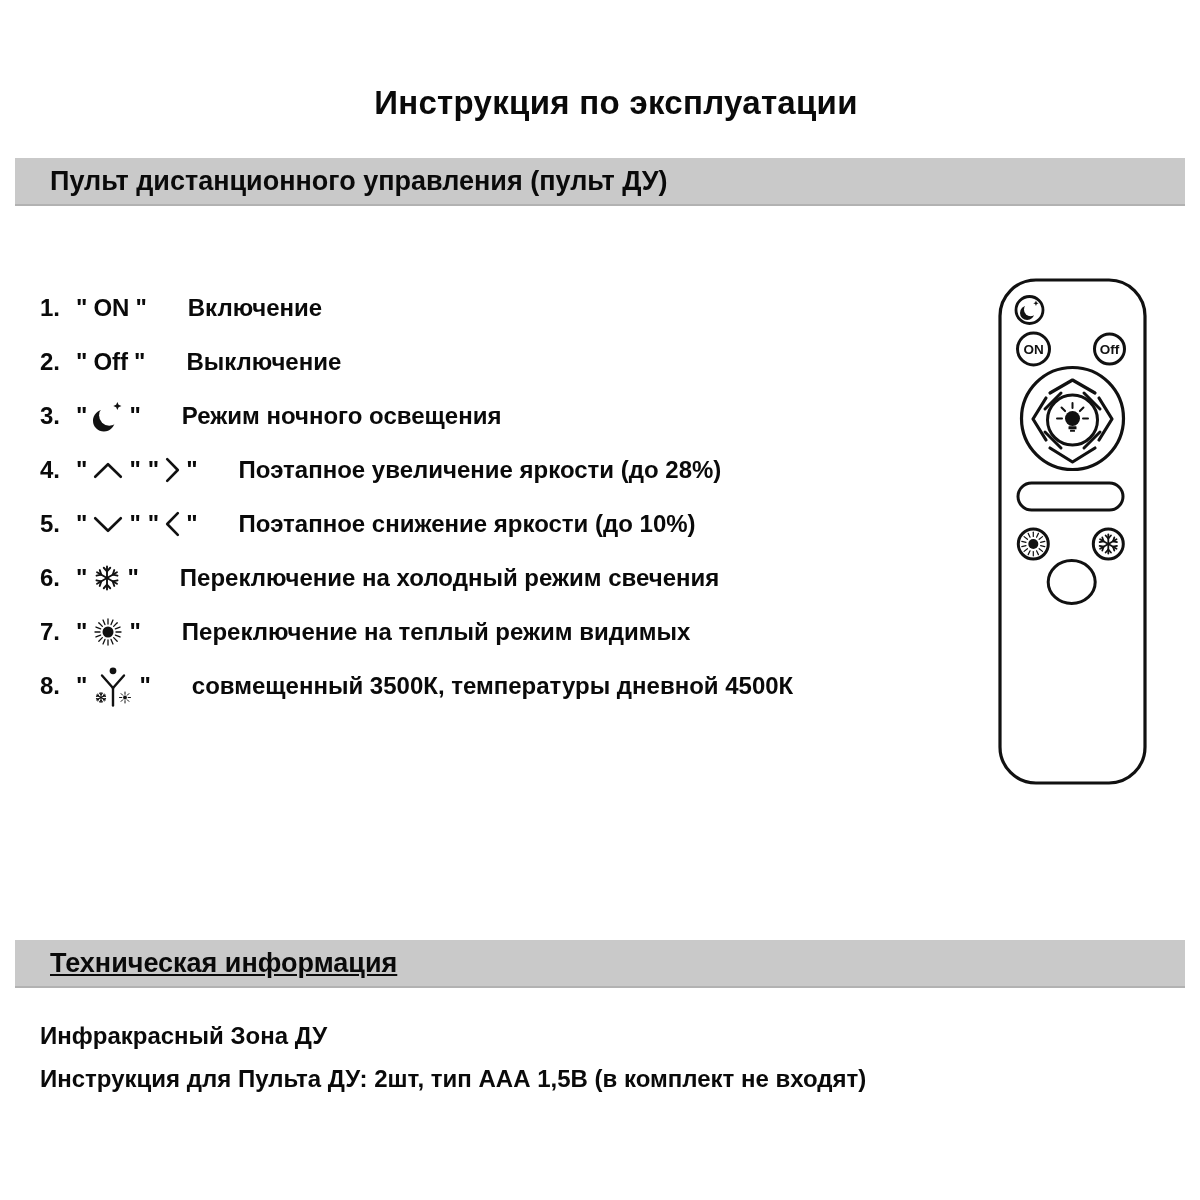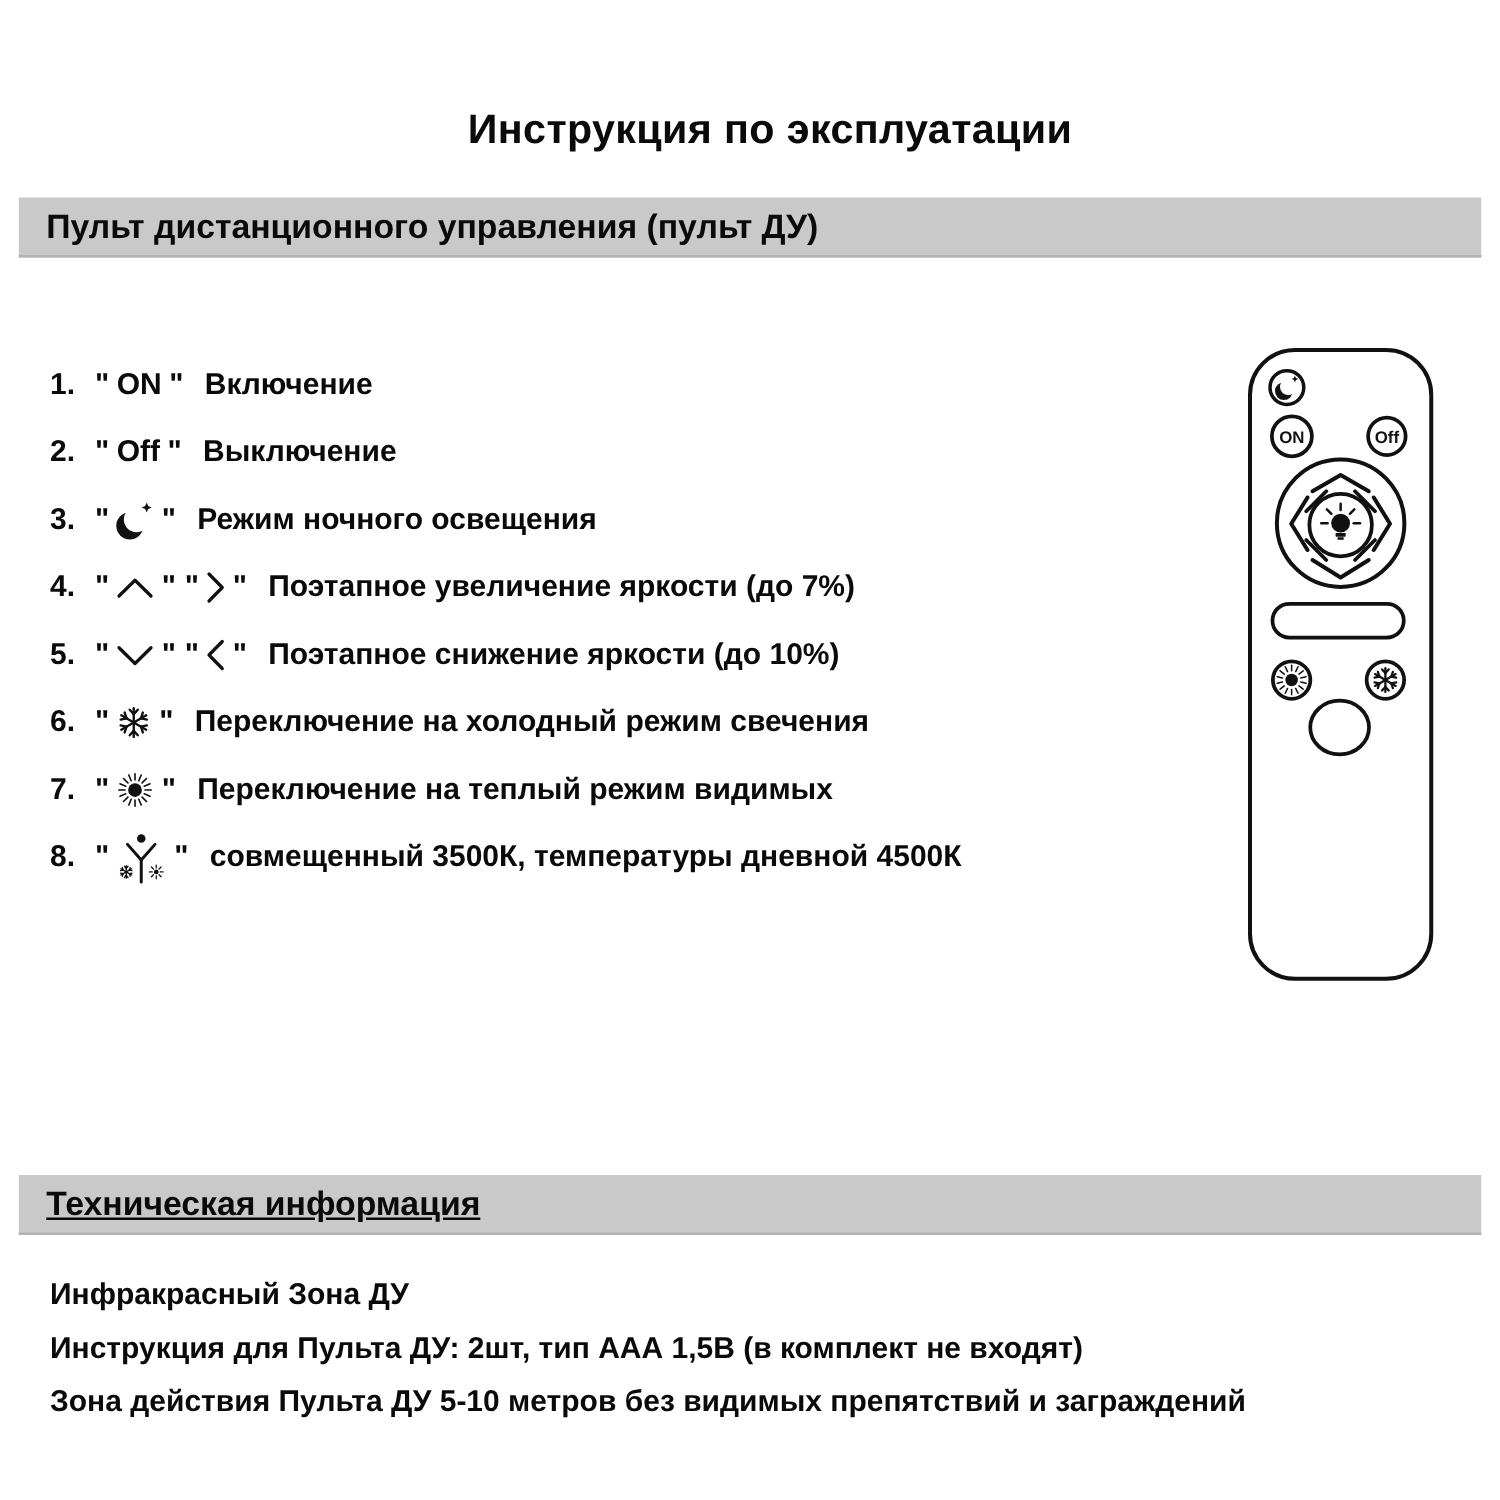--- a/index.html
+++ b/index.html
@@ -20,7 +20,7 @@
     background:var(--bar,#c9c9c9);
     border-bottom:2px solid #b2b2b2;
     box-sizing:border-box;
-    display:flex; align-items:center; padding-left:22px;
+    display:flex; align-items:center; padding-left:35px;
     font-size:27px;
   }
   #bar-remote { top:158px; }

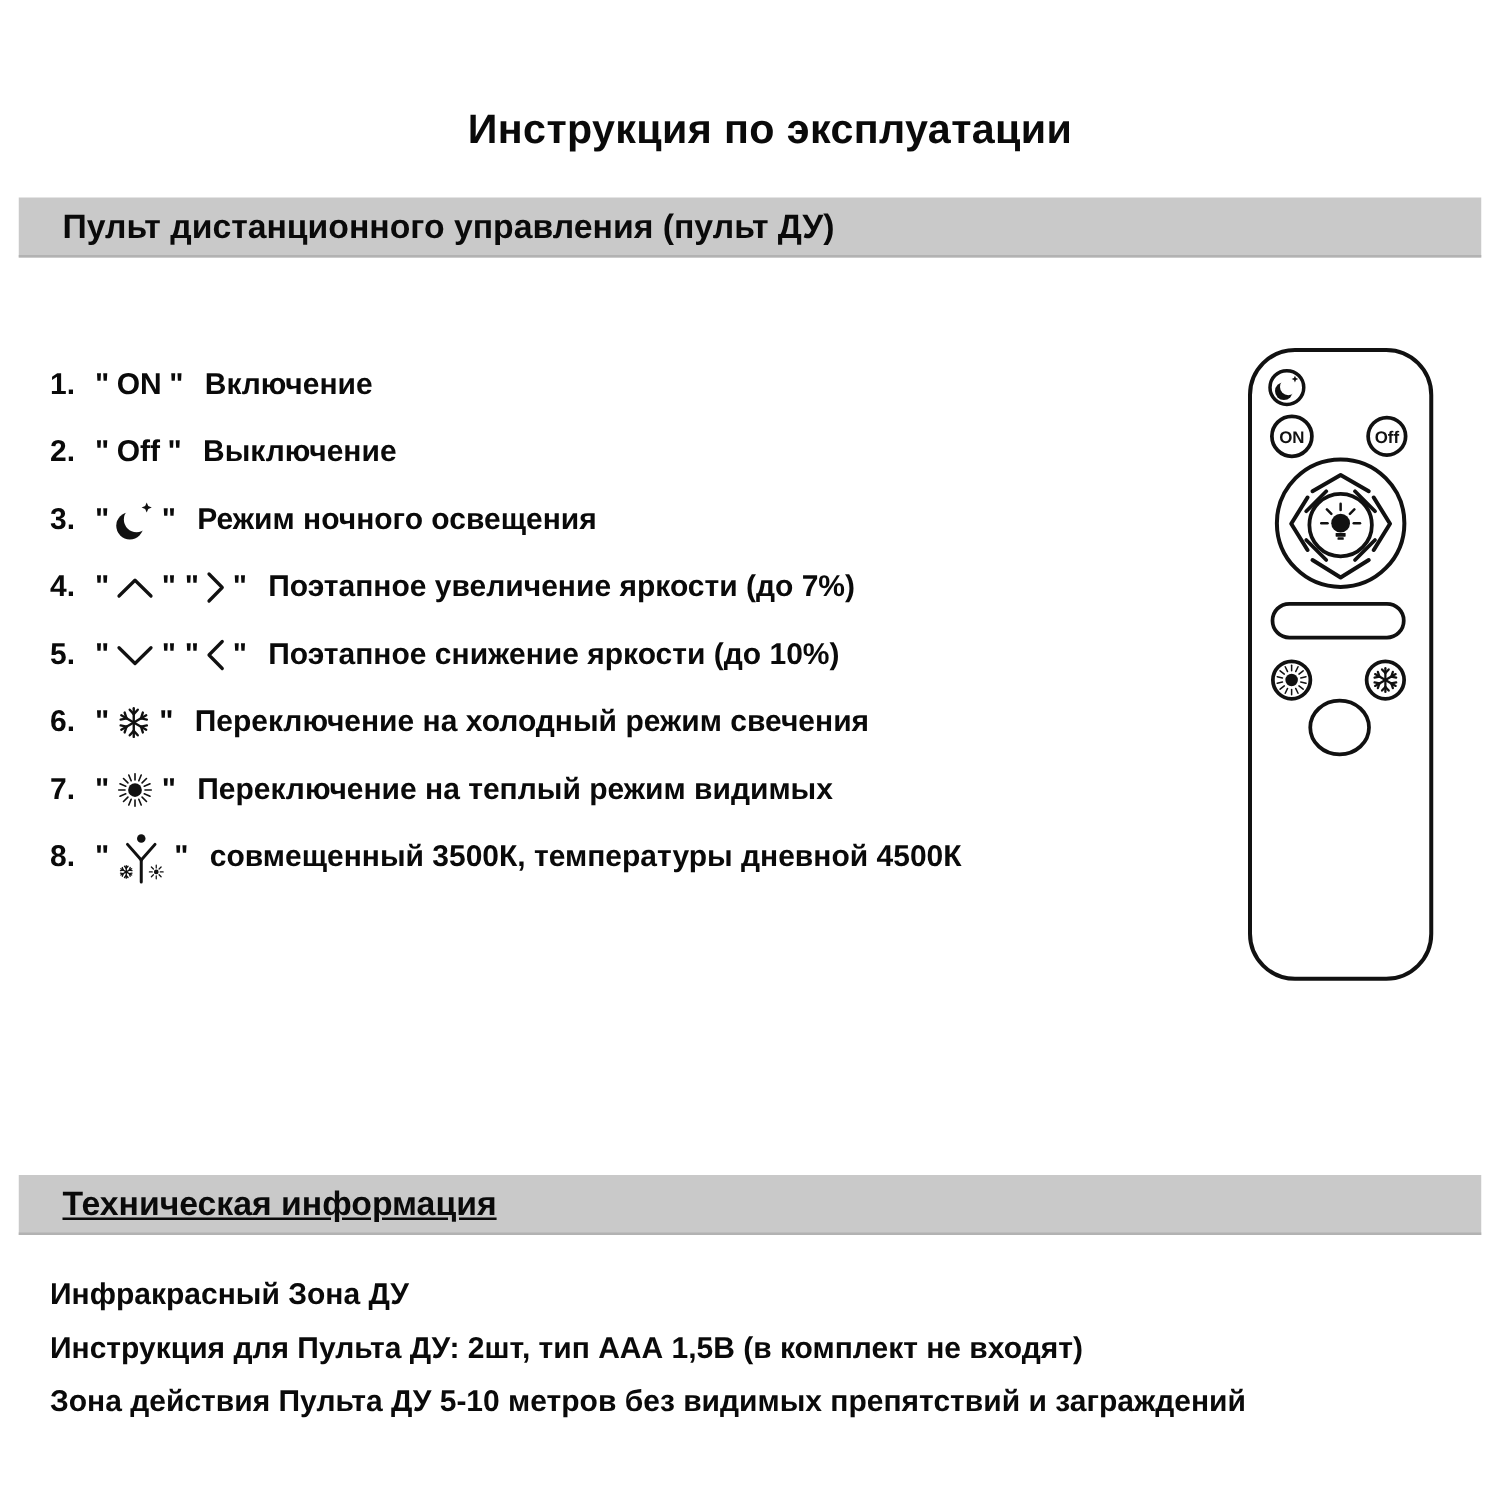--- a/index.html
+++ b/index.html
@@ -33,7 +33,7 @@
   .tok .qm { line-height:30px; }
   .tok .tok-body { display:flex; align-items:center; height:30px; margin:0 6px; }
   .item .label { margin-left:10px; }
-  .item .label .ln { height:30px; line-height:30px; white-space:nowrap; }
+  .item .label .ln { height:30px; line-height:30px; white-space:nowrap;margin-left:24px; }
   .item .label .ln + .ln { height:29px; line-height:29px; }
   .tech-lines { position:absolute; left:40px; top:1022px; font-size:24px; }
   .tech-lines .tln { height:28px; line-height:28px; margin-bottom:15px; white-space:nowrap; }

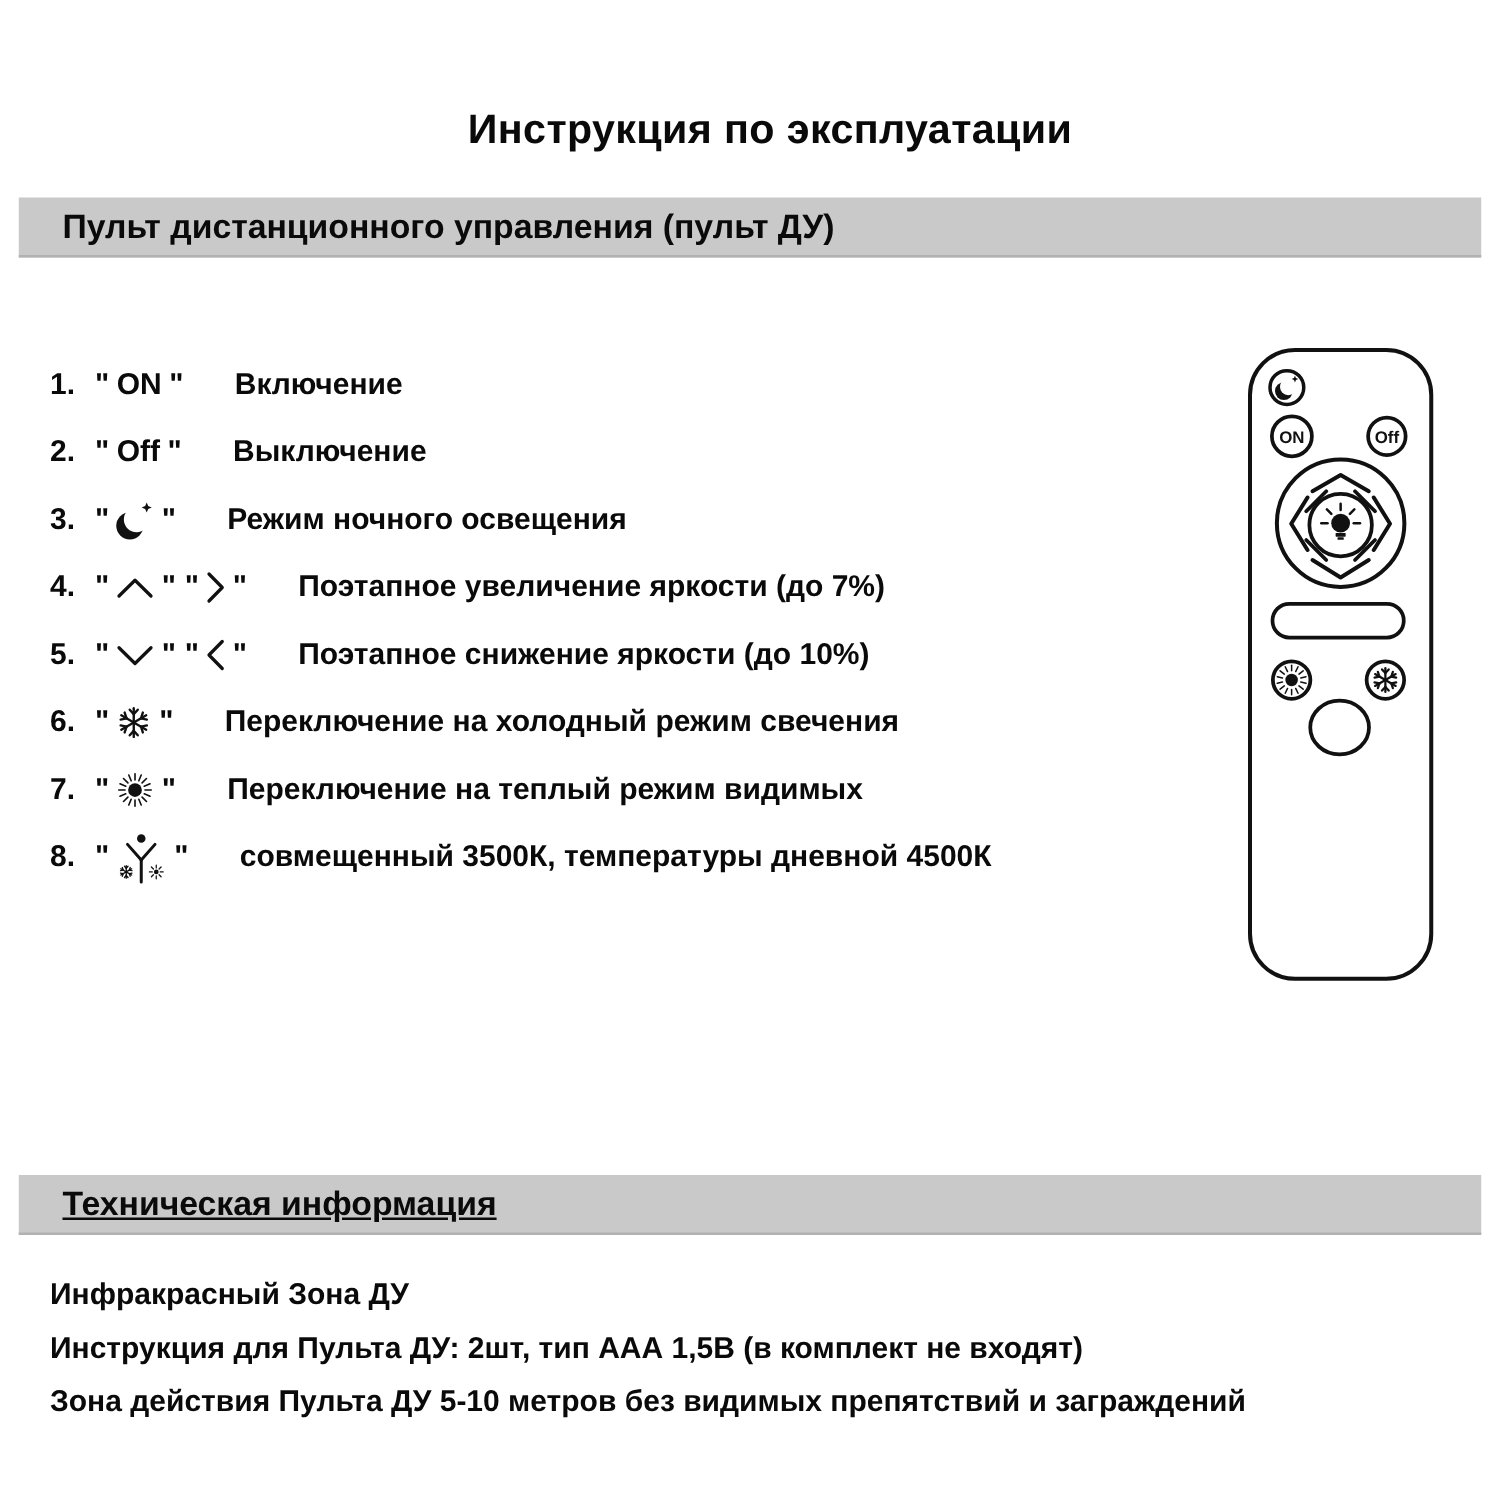--- a/index.html
+++ b/index.html
@@ -121,7 +121,7 @@
           </span>
         </span>
         <div class="label">
-          <div class="ln">Поэтапное увеличение яркости (до 7%)</div>
+          <div class="ln">Поэтапное увеличение яркости (до 28%)</div>
         </div>
       </div>
       <div class="item">

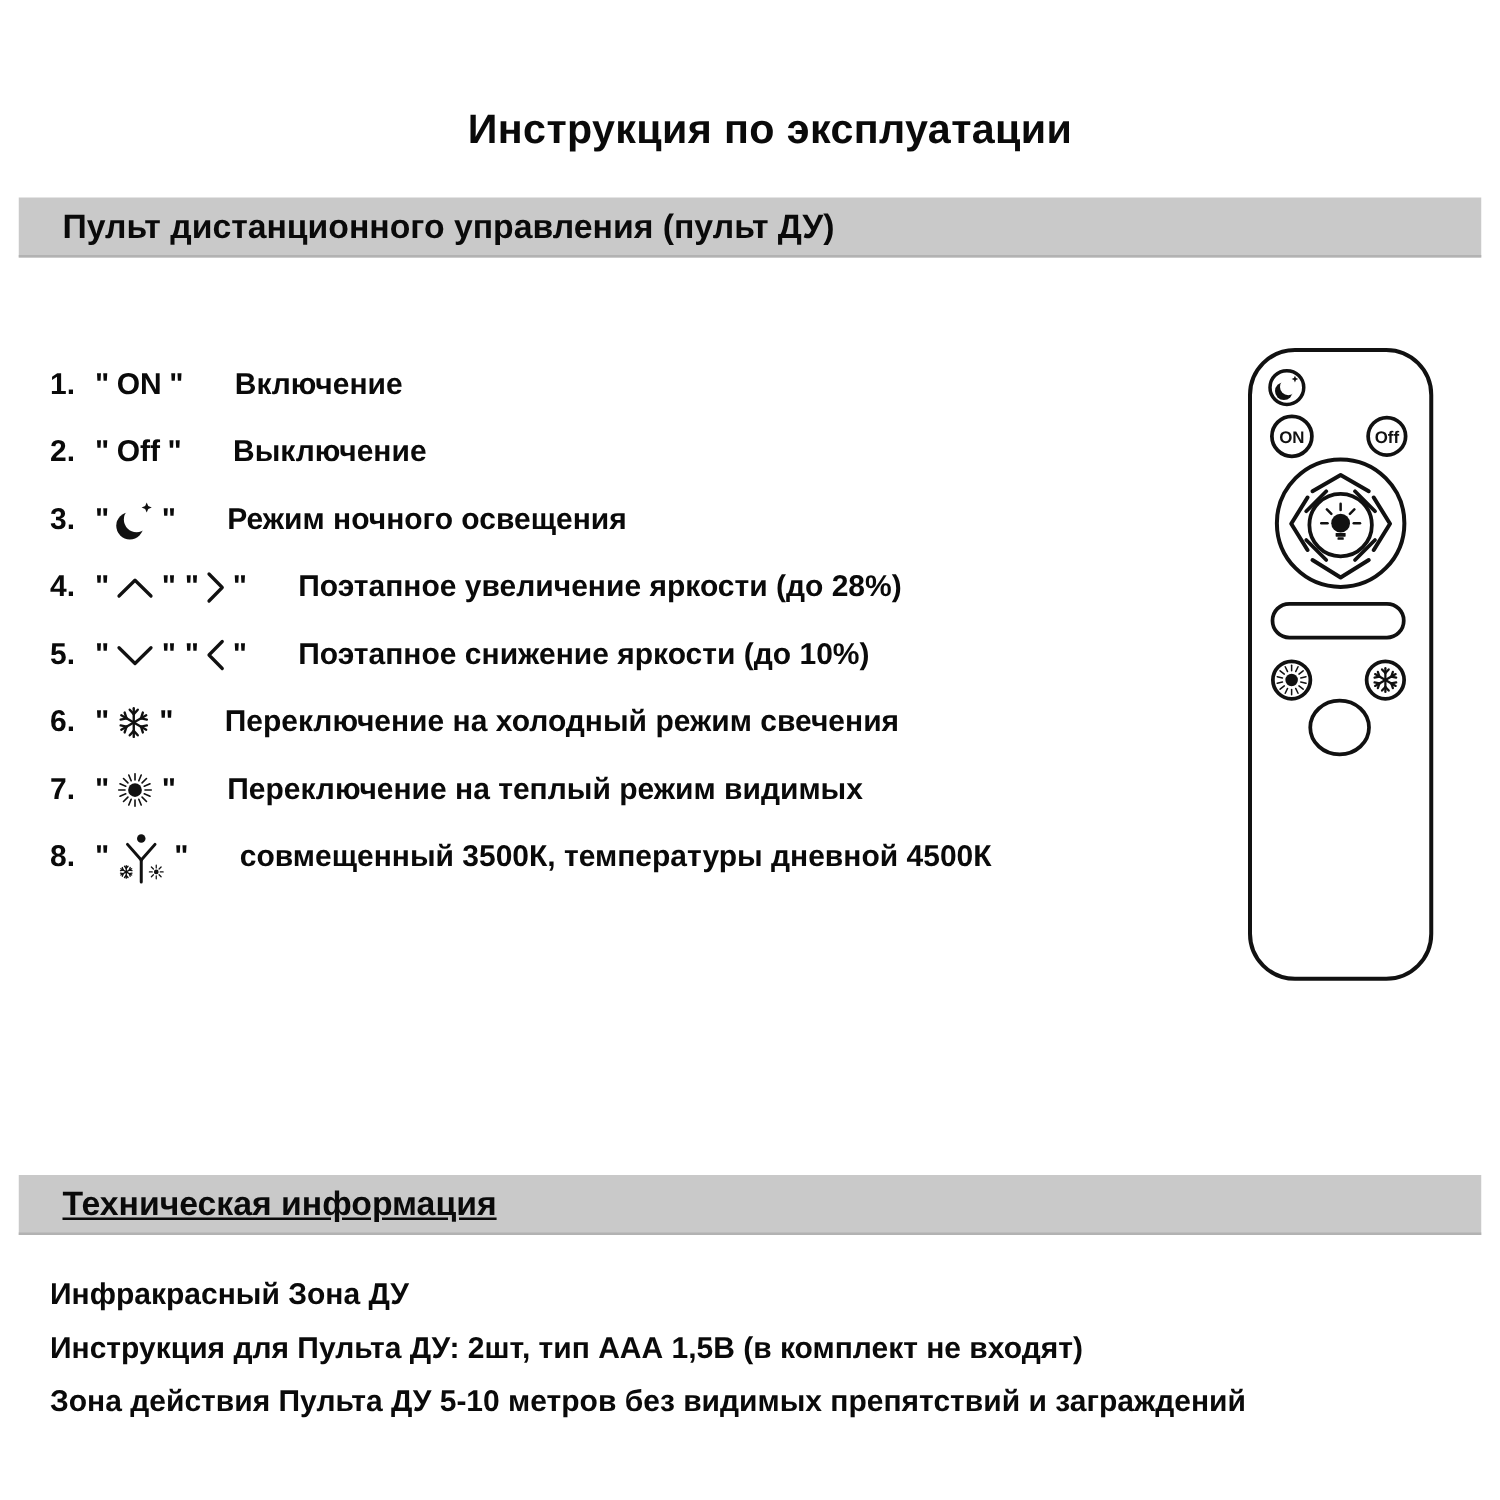--- a/index.html
+++ b/index.html
@@ -392,7 +392,6 @@
   <div class="tech-lines" id="tech-list">
       <div class="tln">Инфракрасный Зона ДУ</div>
       <div class="tln">Инструкция для Пульта ДУ: 2шт, тип ААА 1,5В (в комплект не входят)</div>
-      <div class="tln">Зона действия Пульта ДУ 5-10 метров без видимых препятствий и заграждений</div>
     </div>
 
 </div>

